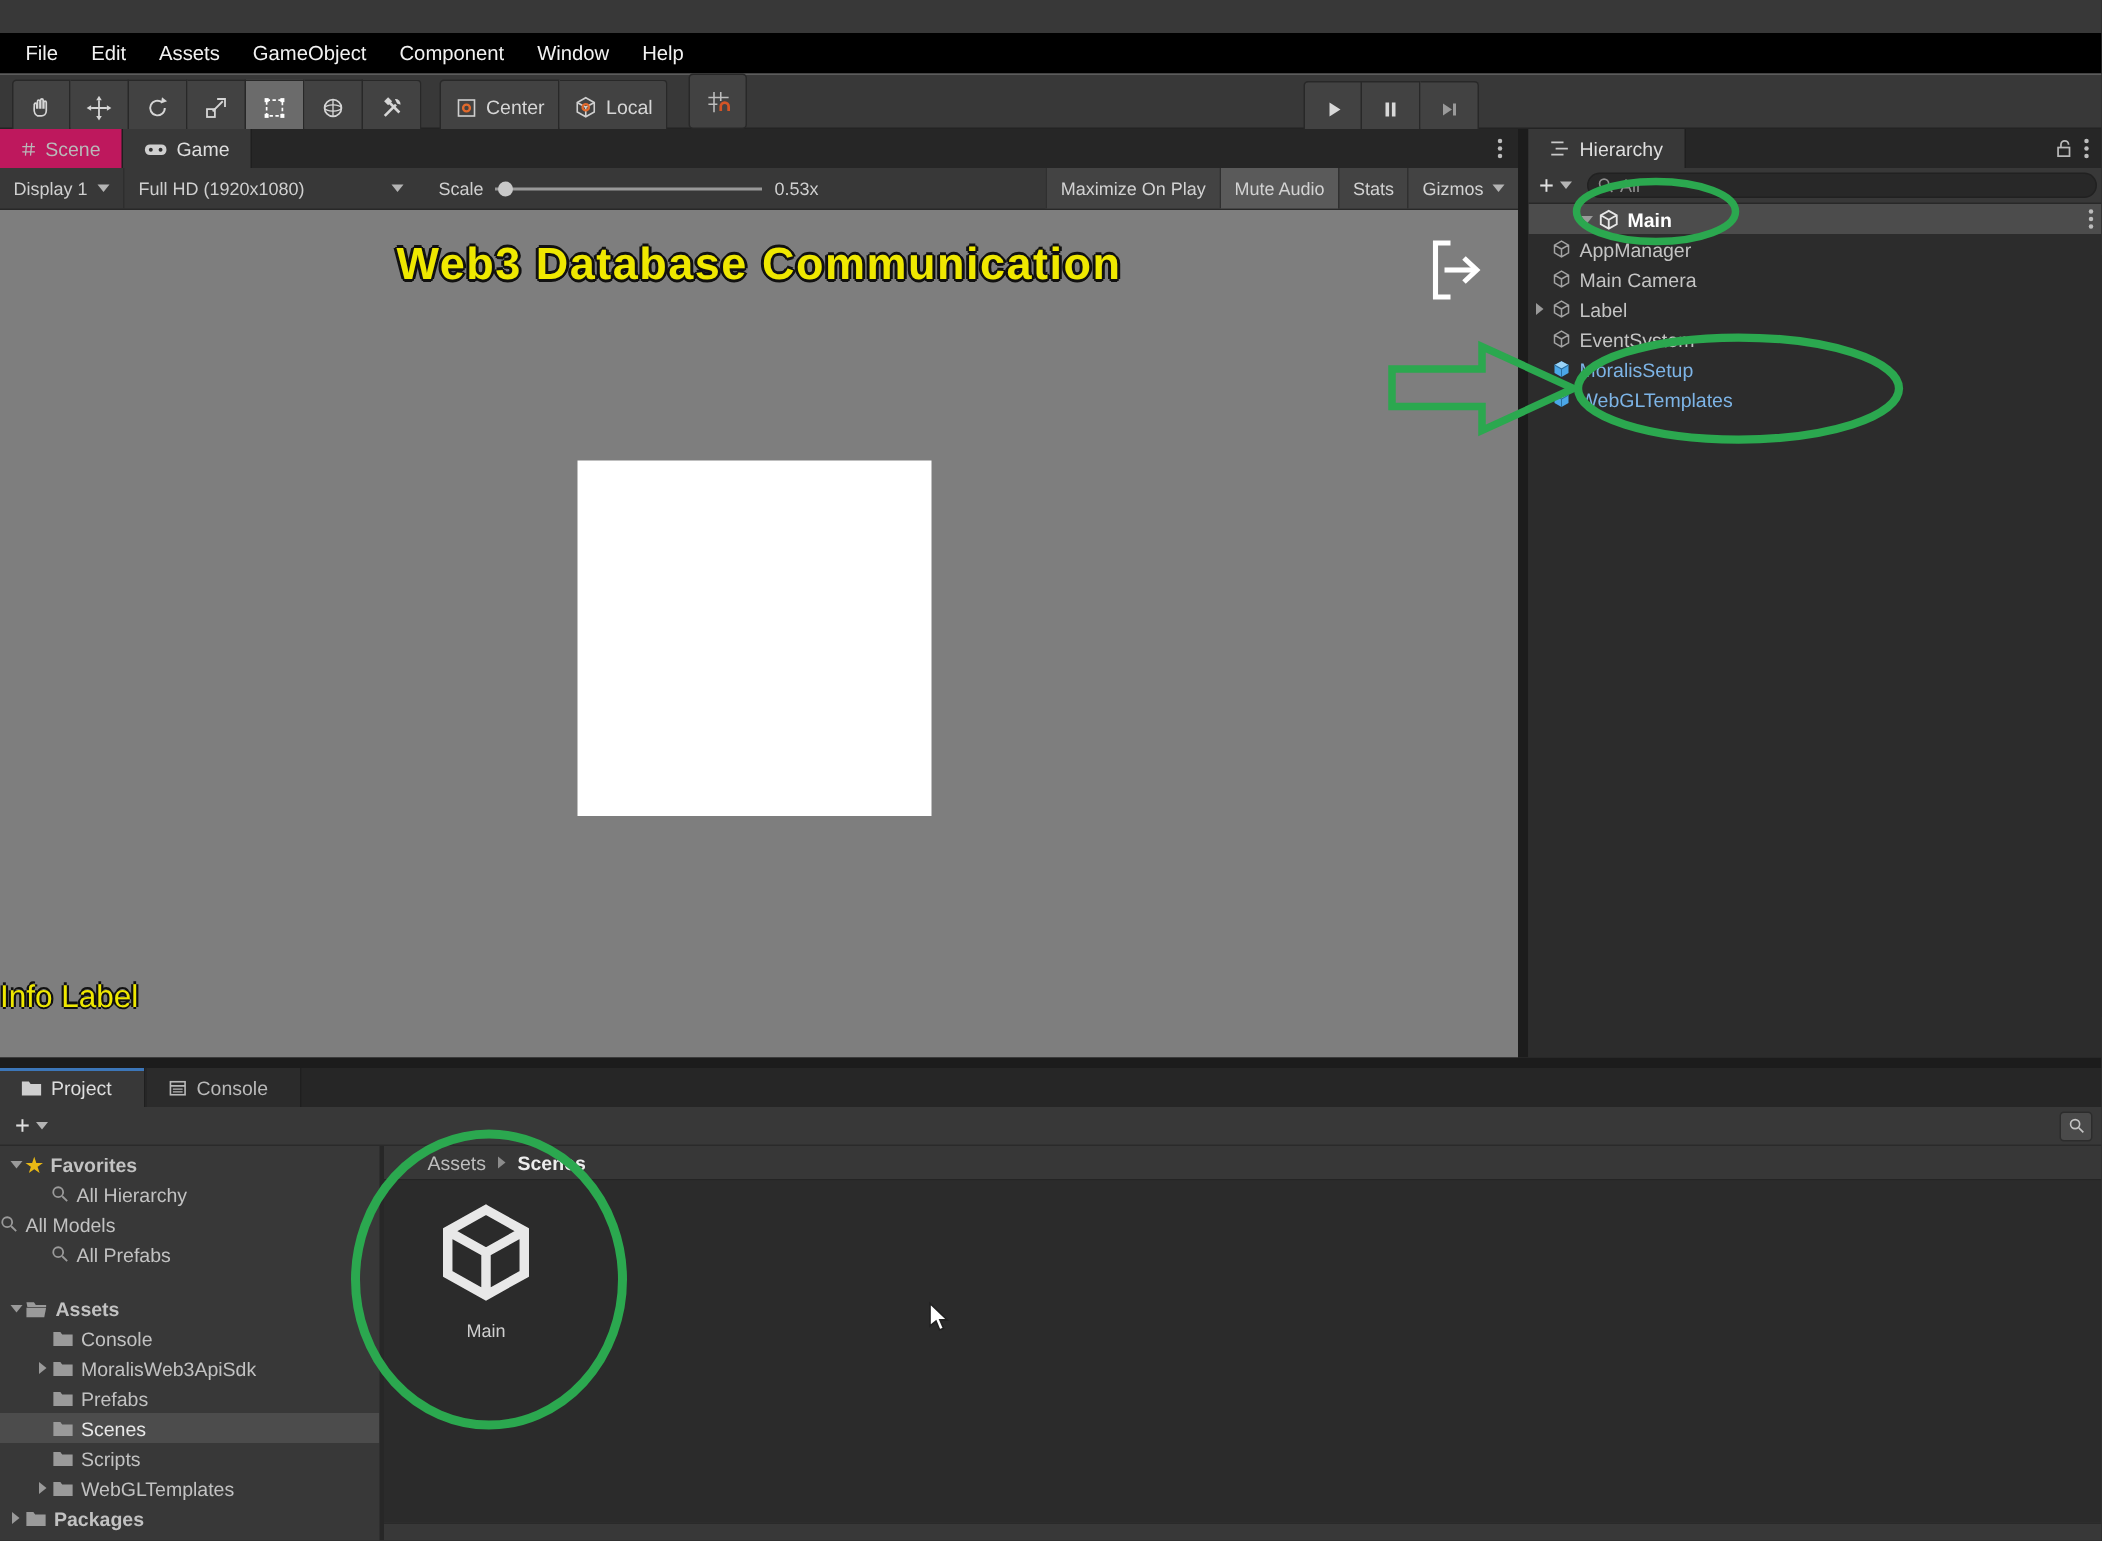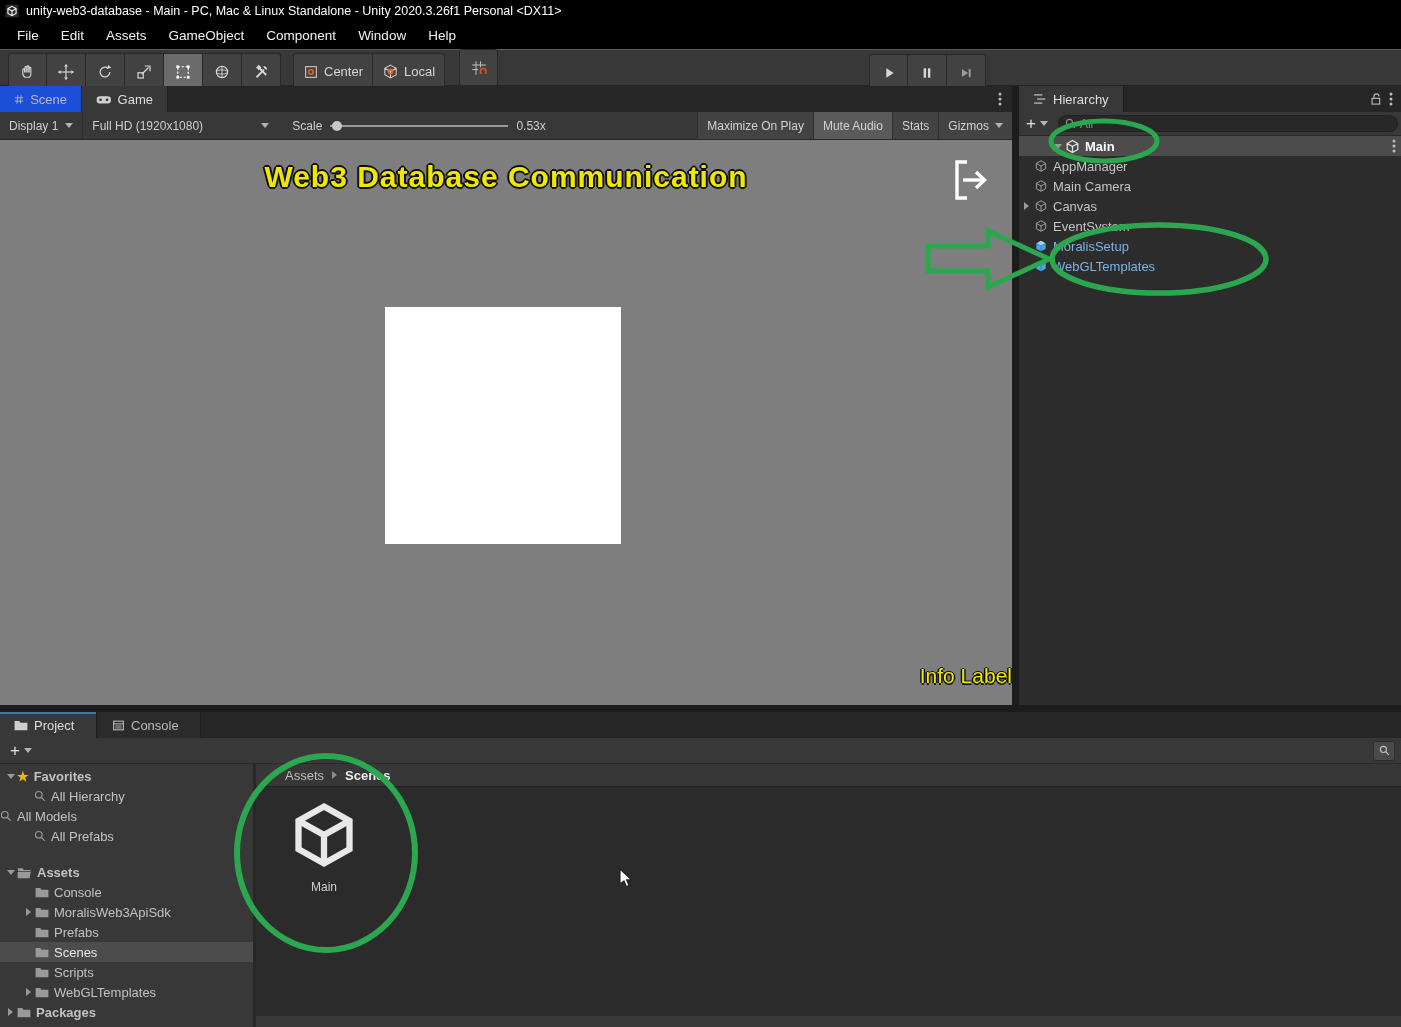--- a/index.html
+++ b/index.html
@@ -102,13 +102,6 @@
 
 <div class="window">
 
-  <div class="titlebar">
-    <svg width="14" height="14" viewBox="0 0 24 24">
-        <rect x="1" y="1" width="22" height="22" fill="#2a2a2a"></rect>
-        <path d="M12 4 L19 8 V16 L12 20 L5 16 V8 Z M12 12 V20 M12 12 L19 8 M12 12 L5 8" fill="none" stroke="#fff" stroke-width="1.8"></path>
-      </svg>
-    <span>unity-web3-database - Main - PC, Mac &amp; Linux Standalone - Unity 2020.3.26f1 Personal &lt;DX11&gt;</span>
-  </div>
 
   <div class="menubar">
     <span class="mi">File</span>

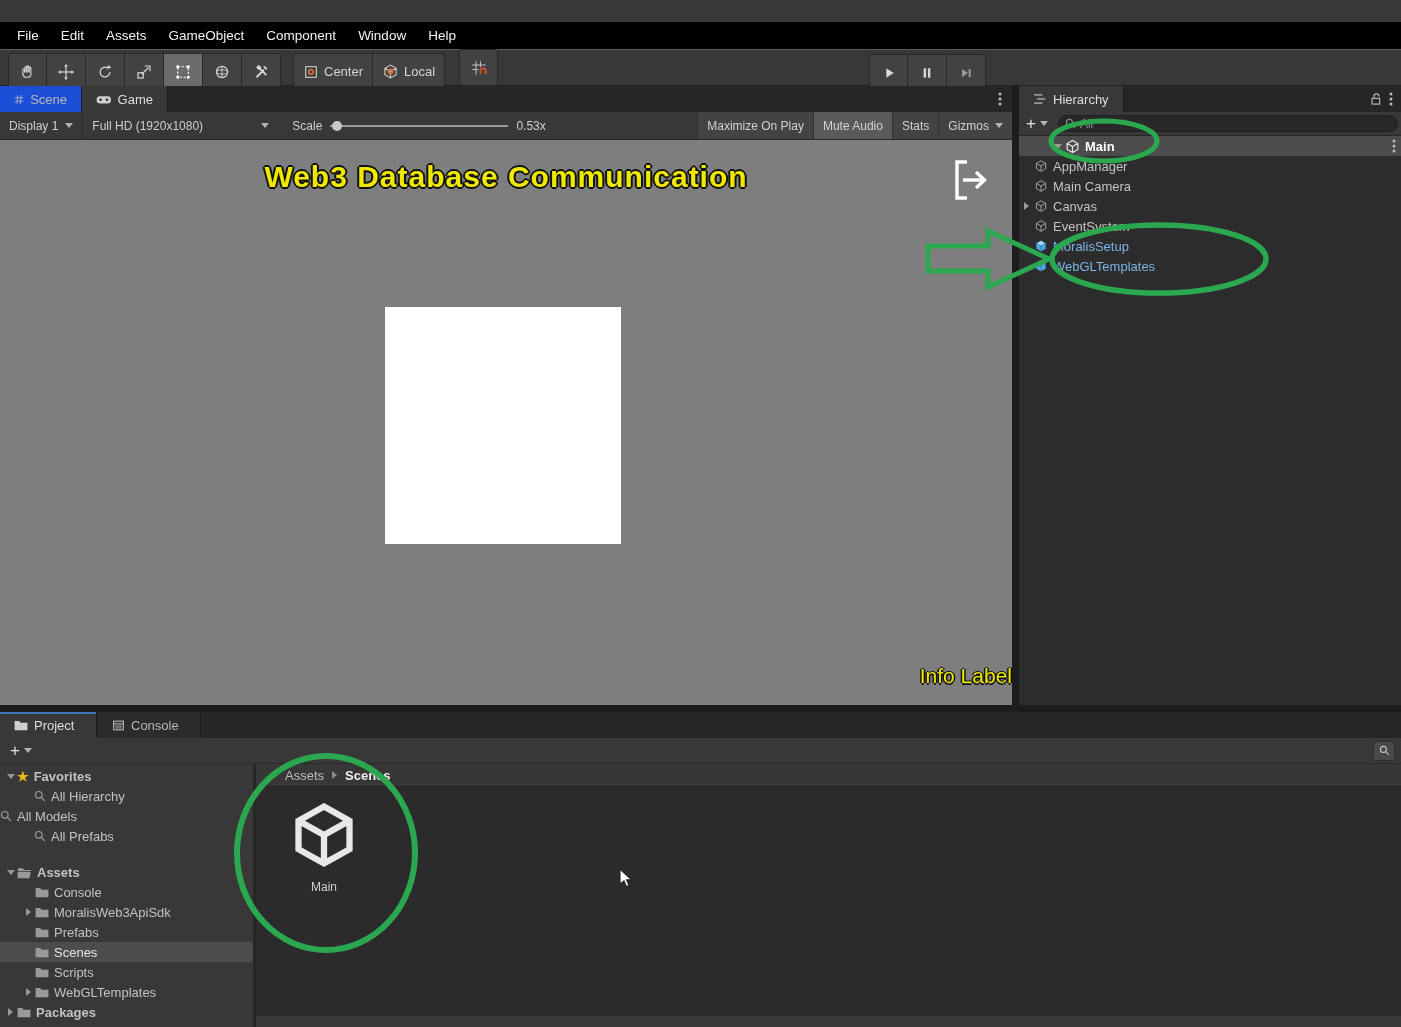--- a/index.html
+++ b/index.html
@@ -31,7 +31,7 @@
 
   
   .tabbar{height:26px;background:#262626;display:flex;align-items:stretch;position:relative}
-  .tab{display:flex;align-items:center;gap:6px;padding:0 14px;background:#1d4ed8;color:#b9b9b9;border-right:1px solid #1f1f1f;font-size:13px;position:relative}
+  .tab{display:flex;align-items:center;gap:6px;padding:0 14px;background:#be185d;color:#b9b9b9;border-right:1px solid #1f1f1f;font-size:13px;position:relative}
   .tab.active{background:#383838;color:#dedede}
   .kebab{display:flex;align-items:center;justify-content:center;width:16px}
 

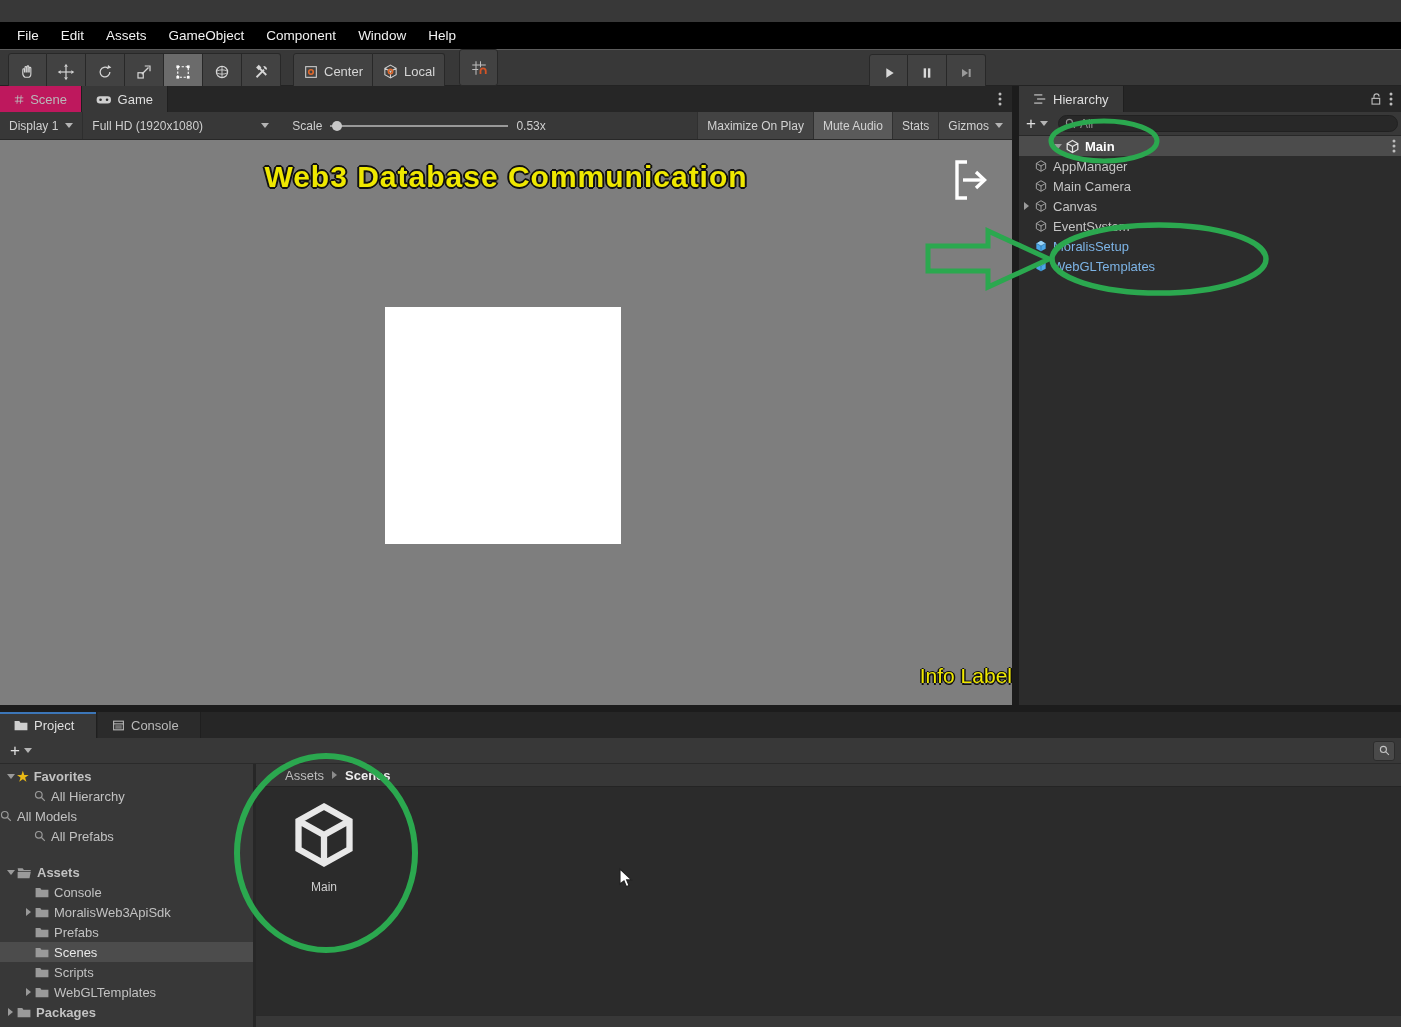--- a/index.html
+++ b/index.html
@@ -389,7 +389,7 @@
               <path d="M12 3 L20 7.5 V16.5 L12 21 L4 16.5 V7.5 Z M12 12 V21 M12 12 L20 7.5 M12 12 L4 7.5" fill="none" stroke="#a2a2a2" stroke-width="1.7"></path>
             </svg>
           </span>
-        <span class="lbl">Canvas</span>
+        <span class="lbl">Label</span>
       </div>
       <div class="h-row child">
         <span class="slot"></span>

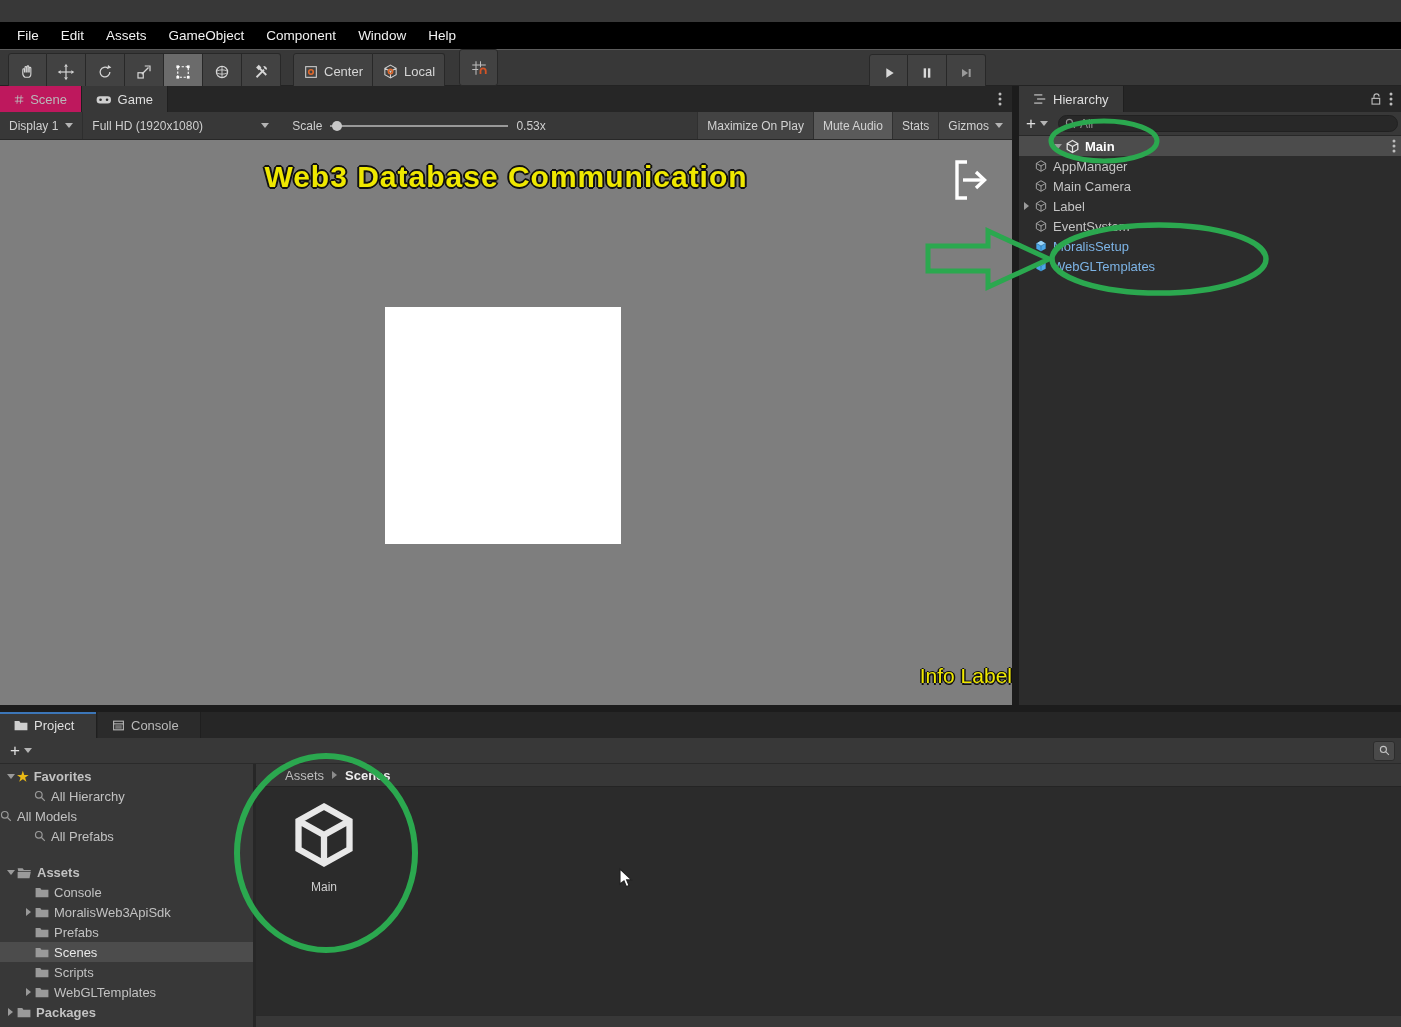--- a/index.html
+++ b/index.html
@@ -51,7 +51,7 @@
   .game-view{position:relative;width:100%;height:569px;background:#7e7e7e;overflow:hidden}
   .gv-title{position:absolute;top:20px;left:0;width:100%;text-align:center;font-size:30px;font-weight:bold;letter-spacing:1px;color:var(--overlay-yellow);text-shadow:-2px 0 0 #111,2px 0 0 #111,0 -2px 0 #111,0 2px 0 #111,-1px -1px 0 #111,1px 1px 0 #111,-1px 1px 0 #111,1px -1px 0 #111}
   .gv-square{position:absolute;left:385px;top:167px;width:236px;height:237px;background:#fff}
-  .gv-info{position:absolute;top:524px;left:0;width:100%;text-align:right;font-size:21px;color:var(--overlay-yellow);text-shadow:-1.5px 0 0 #111,1.5px 0 0 #111,0 -1.5px 0 #111,0 1.5px 0 #111}
+  .gv-info{position:absolute;top:513px;left:0;width:100%;text-align:left;font-size:21px;color:var(--overlay-yellow);text-shadow:-1.5px 0 0 #111,1.5px 0 0 #111,0 -1.5px 0 #111,0 1.5px 0 #111}
   .gv-exit{position:absolute;top:18px;right:22px;width:38px;height:44px;color:#fff}
 
   

